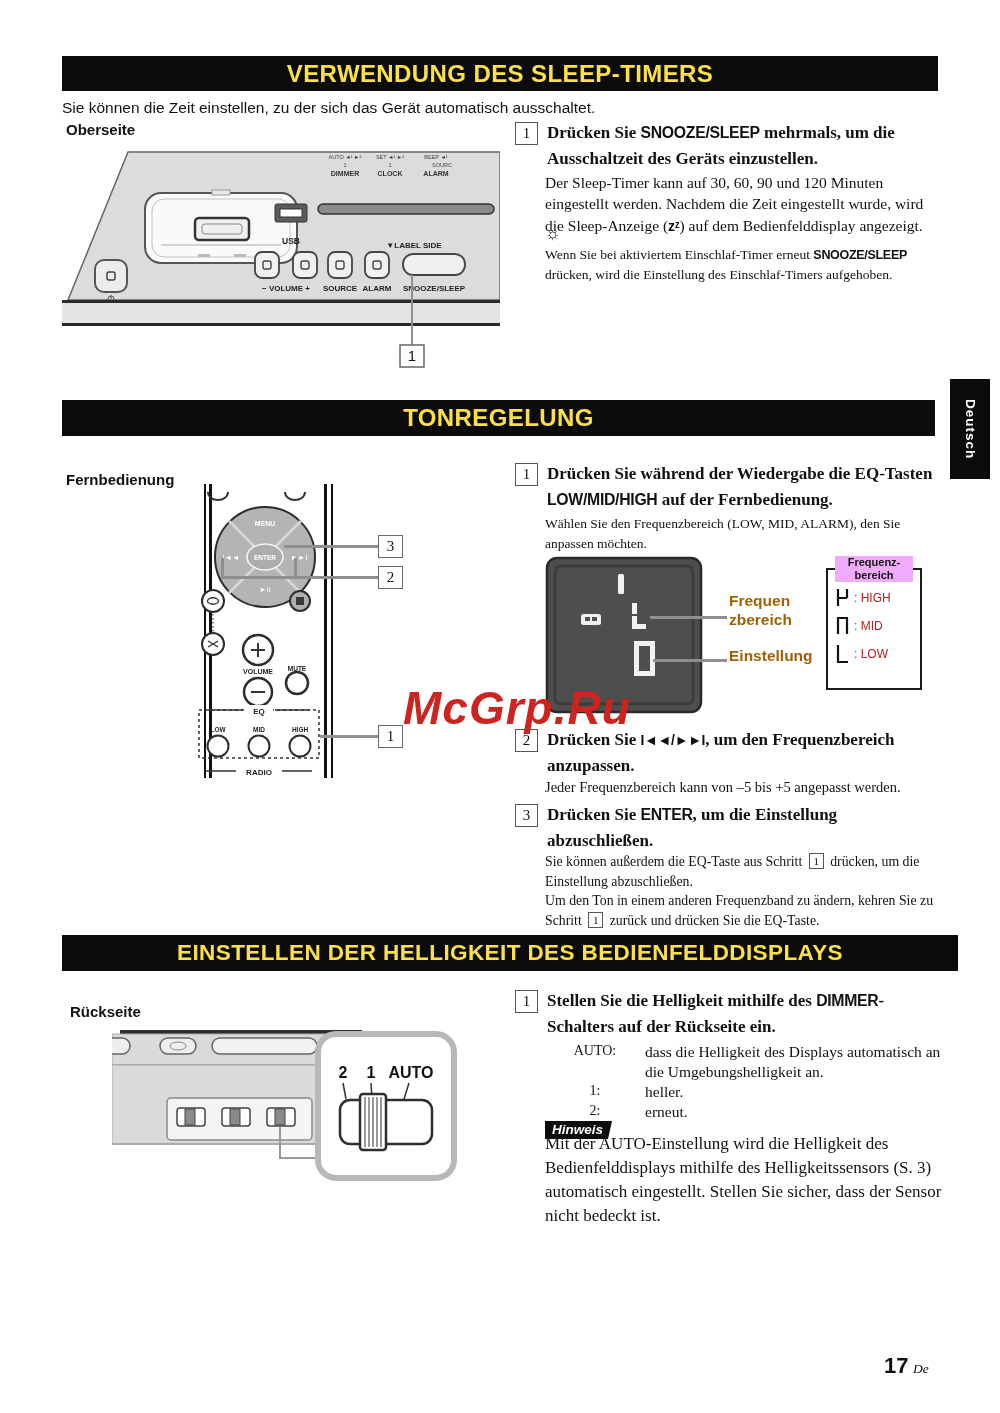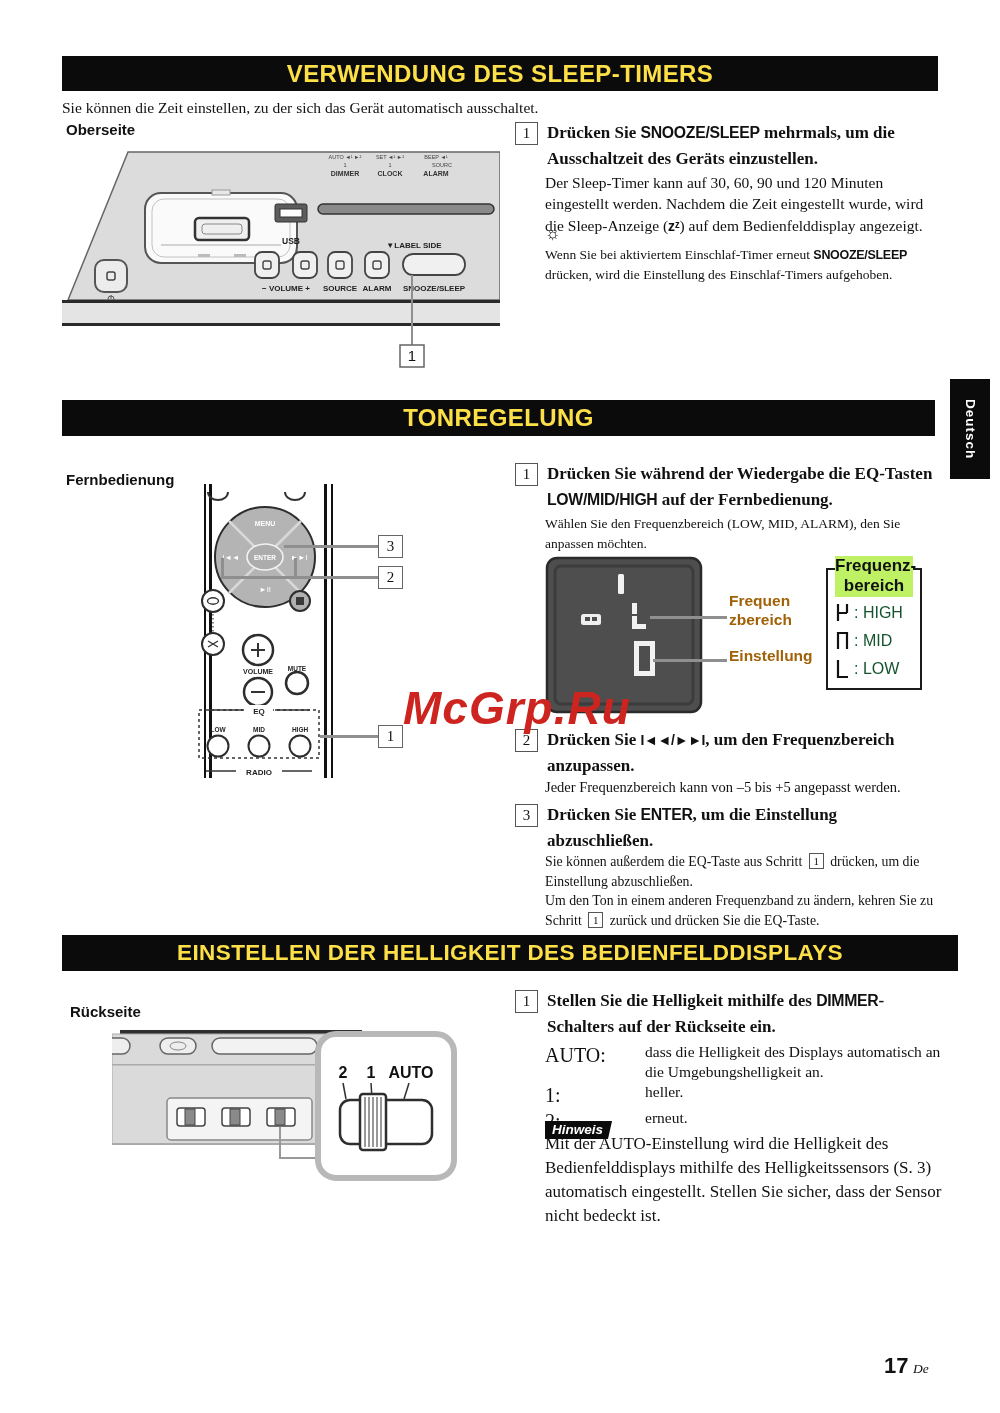--- a/index.html
+++ b/index.html
@@ -8,7 +8,7 @@
   .secbar{position:absolute;background:#0b0b0b;color:#fde047;text-align:center;
           font-family:"Liberation Sans",sans-serif;font-weight:bold;letter-spacing:0.4px;}
   .figlbl{position:absolute;font-family:"Liberation Sans",sans-serif;font-weight:bold;font-size:15px;color:#111;}
-  .serif{font-family:Liberation Serif, serif;}
+  .serif{font-family:Liberation Sans, sans-serif;}
   .step{position:absolute;display:flex;align-items:flex-start;}
   .num{flex:0 0 auto;width:21px;height:21px;border:1.6px solid #555;background:#fff;text-align:center;
        font:15px/21px "Liberation Serif",serif;margin-right:9px;margin-top:2px;}

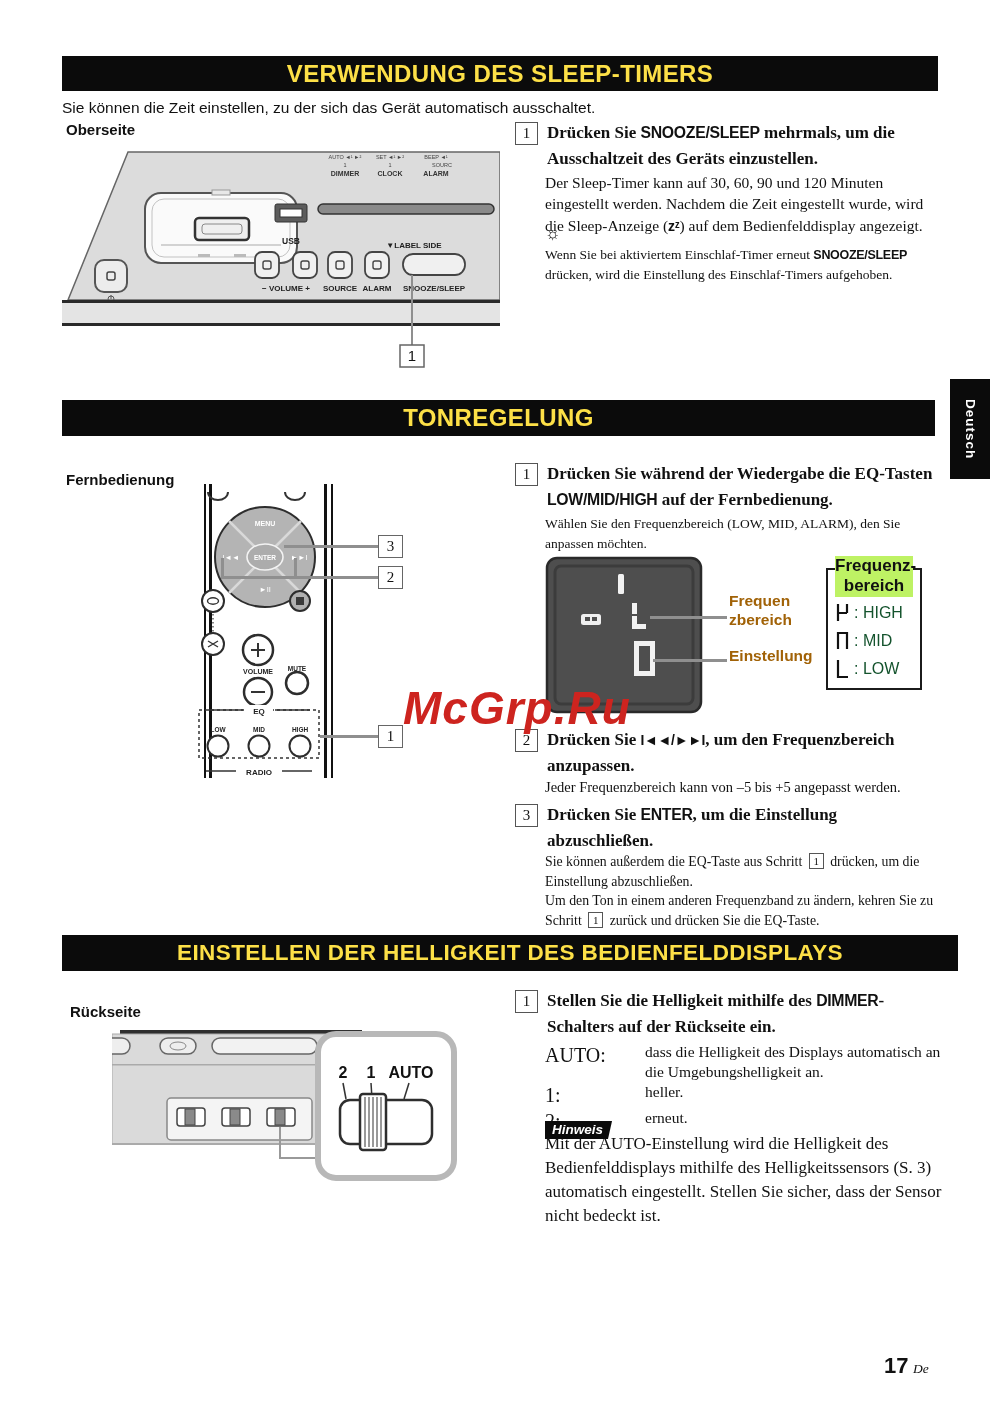--- a/index.html
+++ b/index.html
@@ -22,8 +22,8 @@
       font:15px/21px "Liberation Serif",serif;z-index:6;}
   .ptrlbl{position:absolute;font-family:"Liberation Sans",sans-serif;font-weight:bold;font-size:15.5px;line-height:1.22;color:#a16207;}
   .legend{position:absolute;width:92px;border:2px solid #1b1b1b;background:#fff;}
-  .legend .ttl{margin:-14px auto 2px auto;background:#bef264;width:78px;text-align:center;
-               font-family:"Liberation Sans",sans-serif;font-weight:bold;font-size:17px;line-height:1.2;}
+  .legend .ttl{margin:-14px auto 2px auto;background:#f0abfc;width:78px;text-align:center;
+               font-family:"Liberation Sans",sans-serif;font-weight:bold;font-size:11px;line-height:1.2;}
   .lrow{display:flex;align-items:center;padding:4px 0 4px 8px;}
   .lrow .gl{margin-right:5px;}
   .lrow .lt{font-family:"Liberation Sans",sans-serif;font-size:16px;color:#14532d;}

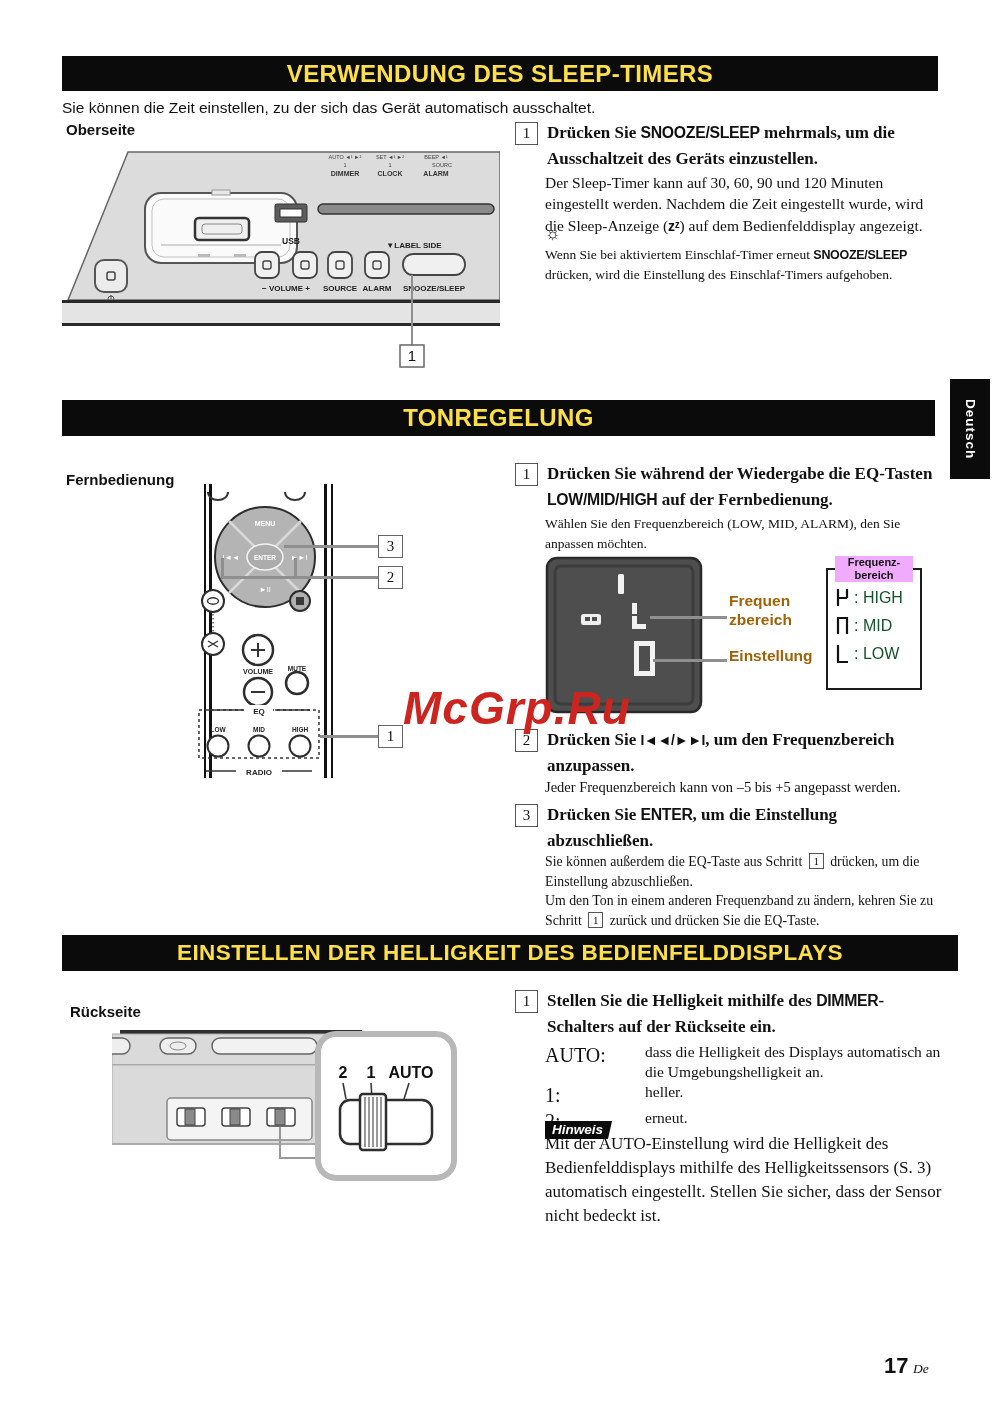--- a/index.html
+++ b/index.html
@@ -26,7 +26,7 @@
                font-family:"Liberation Sans",sans-serif;font-weight:bold;font-size:11px;line-height:1.2;}
   .lrow{display:flex;align-items:center;padding:4px 0 4px 8px;}
   .lrow .gl{margin-right:5px;}
-  .lrow .lt{font-family:"Liberation Sans",sans-serif;font-size:16px;color:#14532d;}
+  .lrow .lt{font-family:"Liberation Sans",sans-serif;font-size:12px;color:#b91c1c;}
   .wm{position:absolute;z-index:50;color:#cd241f;font-family:"Liberation Sans",sans-serif;
       font-weight:bold;font-style:italic;font-size:46px;letter-spacing:1px;}
   .tab{position:absolute;background:#0b0b0b;color:#fff;display:flex;align-items:center;justify-content:center;}

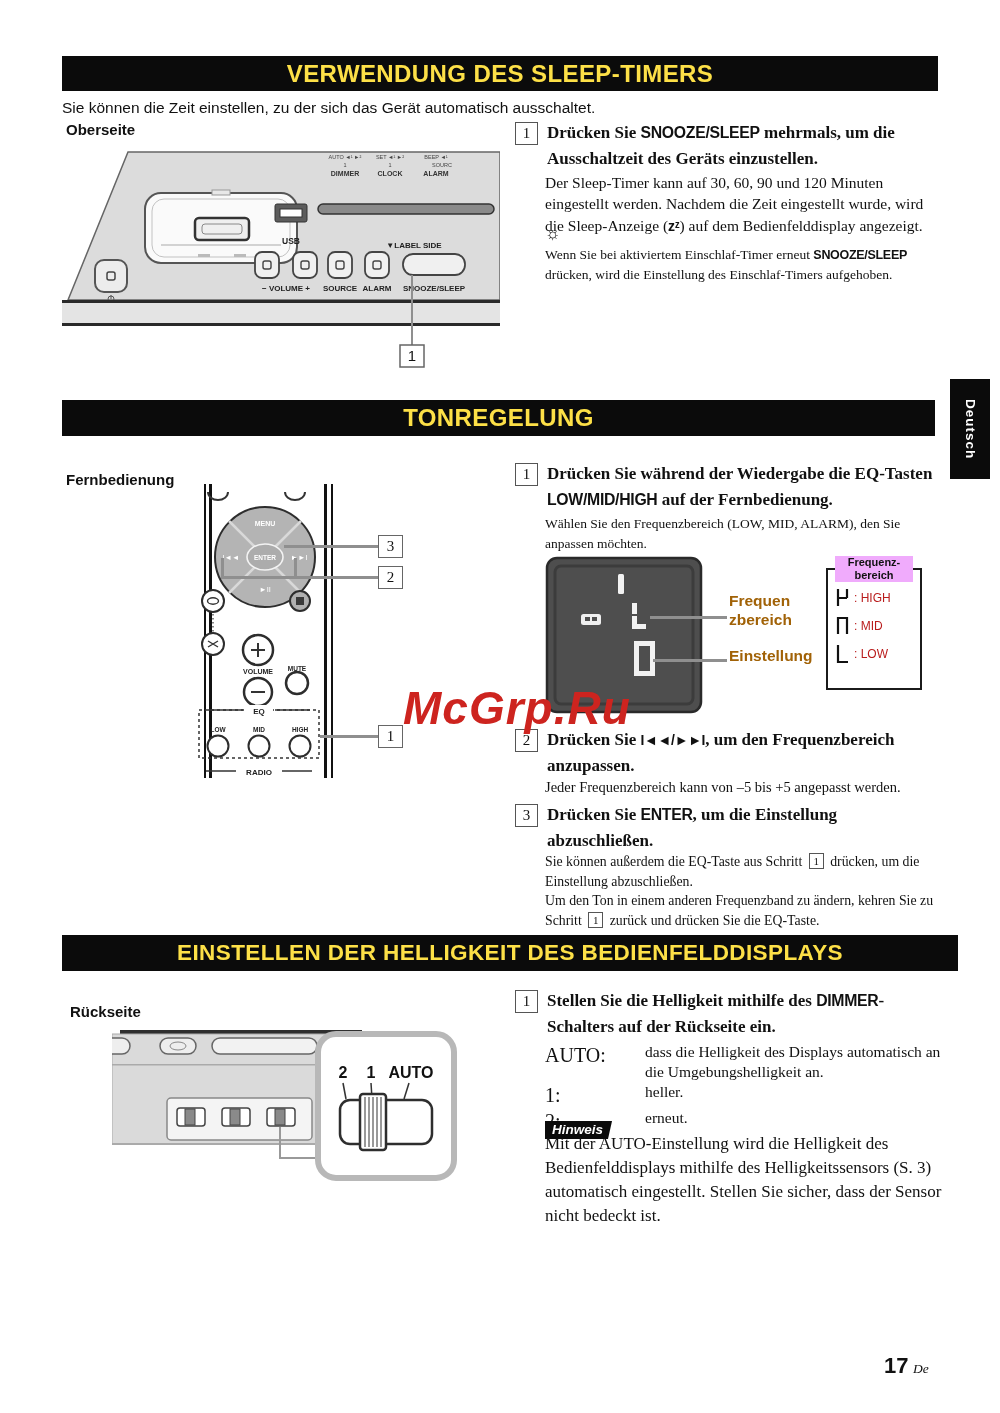--- a/index.html
+++ b/index.html
@@ -35,7 +35,7 @@
          font-weight:bold;font-style:italic;font-size:13.5px;padding:1px 9px 2px 7px;
          clip-path:polygon(0 0,100% 0,94% 100%,0 100%);}
   .defrow{display:flex;}
-  .defterm{flex:0 0 100px;font-size:20px;line-height:1.3;}
+  .defterm{flex:0 0 100px;font-size:14px;line-height:1.3;text-align:center;}
   .deftext{flex:1;font-size:15.5px;line-height:1.3;}
   svg text{font-family:"Liberation Sans",sans-serif;}
 </style>

